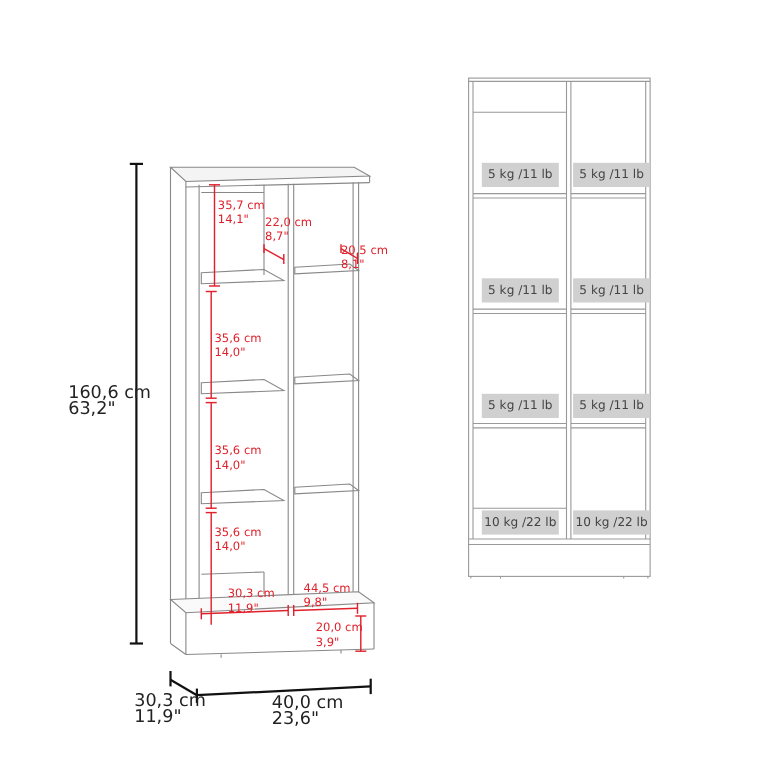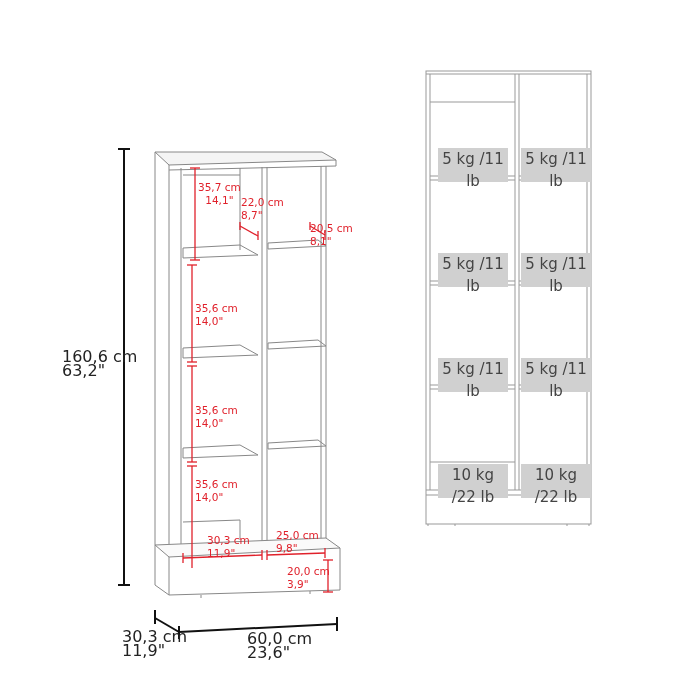--- a/index.html
+++ b/index.html
@@ -8,7 +8,7 @@
   .lbl{position:absolute;font-size:16px;line-height:14px;white-space:nowrap;}
   .blk{color:#222;}
   .red{color:#e0212b;font-size:10.5px;line-height:13px;}
-  .load{position:absolute;background:#d0d0d0;color:#444;font-size:15px;text-align:center;line-height:22px;height:34px;}
+  .load{position:absolute;background:#d0d0d0;color:#444;font-size:11px;text-align:center;line-height:22px;height:22px;}
 </style>
 </head>
 <body>

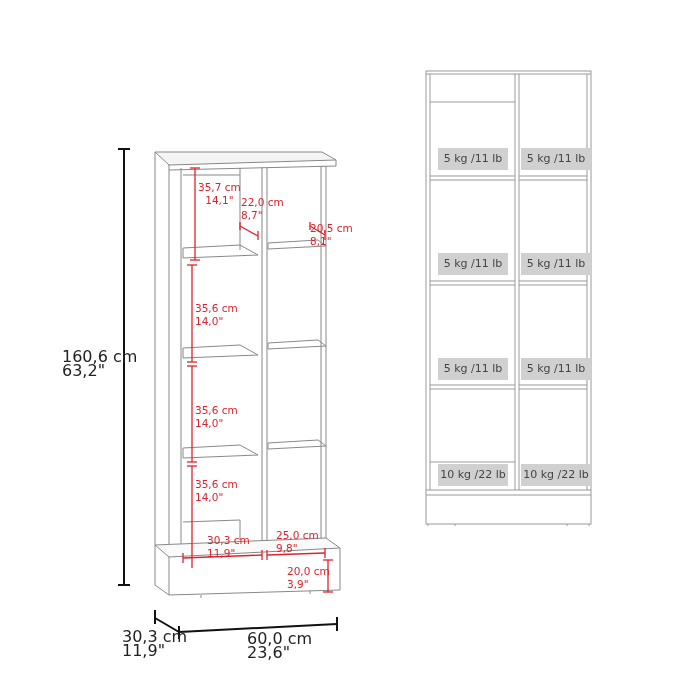--- a/index.html
+++ b/index.html
@@ -140,7 +140,7 @@
     <div>23,6"</div>
   </div>
 
-  <div class="lbl red" style="left:198px;top:181px;text-align:center;">
+  <div class="lbl red" style="left:198px;top:181px;">
     <div>35,7 cm</div>
     <div>14,1"</div>
   </div>

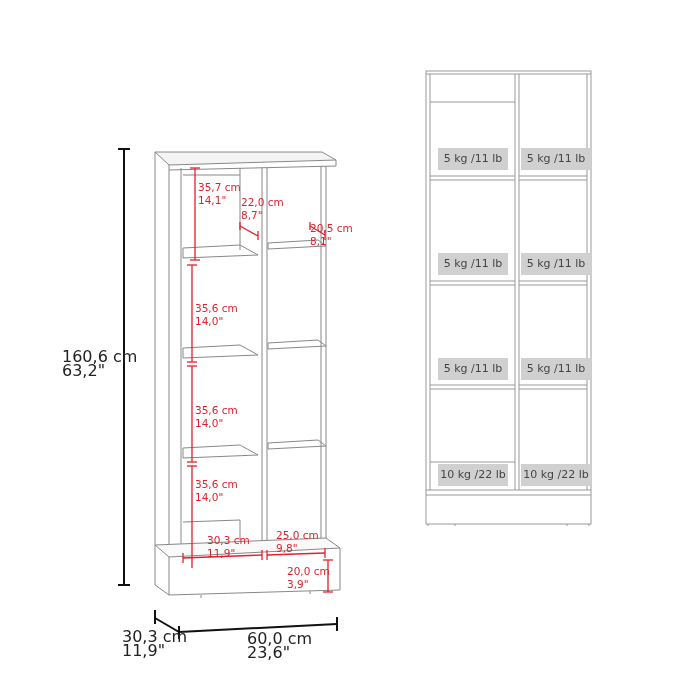--- a/index.html
+++ b/index.html
@@ -169,7 +169,7 @@
     <div>11,9"</div>
   </div>
   <div class="lbl red" style="left:276px;top:529px;">
-    <div>25,0 cm</div>
+    <div>44,5 cm</div>
     <div>9,8"</div>
   </div>
   <div class="lbl red" style="left:287px;top:565px;">

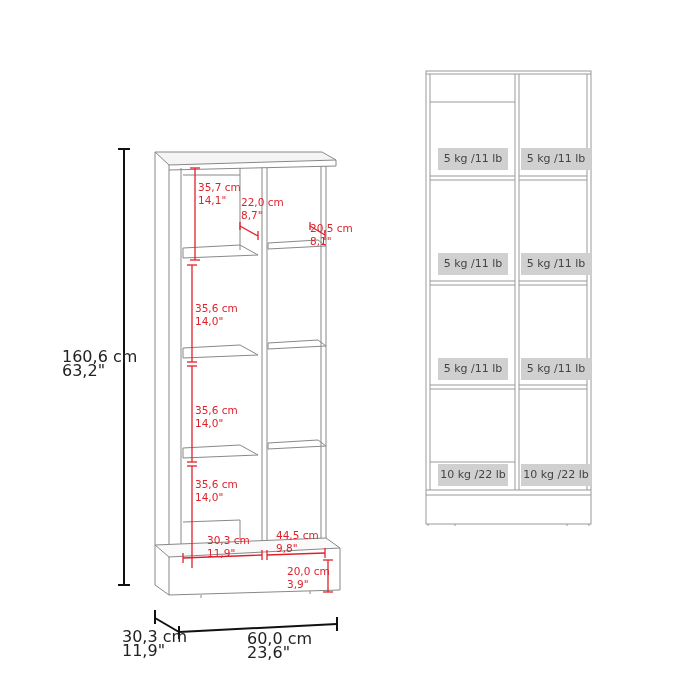--- a/index.html
+++ b/index.html
@@ -136,7 +136,7 @@
     <div>11,9"</div>
   </div>
   <div class="lbl blk" style="left:247px;top:632px;">
-    <div>60,0 cm</div>
+    <div>40,0 cm</div>
     <div>23,6"</div>
   </div>
 

